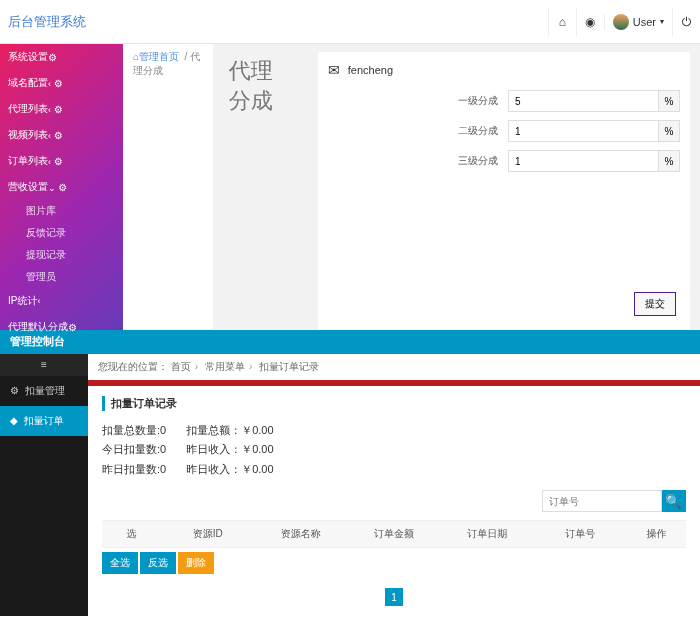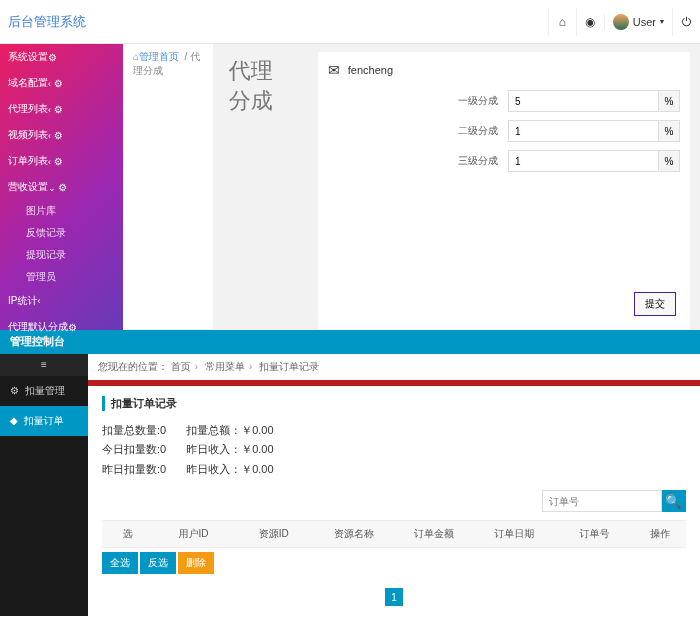--- a/index.html
+++ b/index.html
@@ -207,7 +207,6 @@
         </div>
         <div class="table-head">
           <div class="th sm">选</div>
-          <div class="th">用户ID</div>
           <div class="th">资源ID</div>
           <div class="th">资源名称</div>
           <div class="th">订单金额</div>

